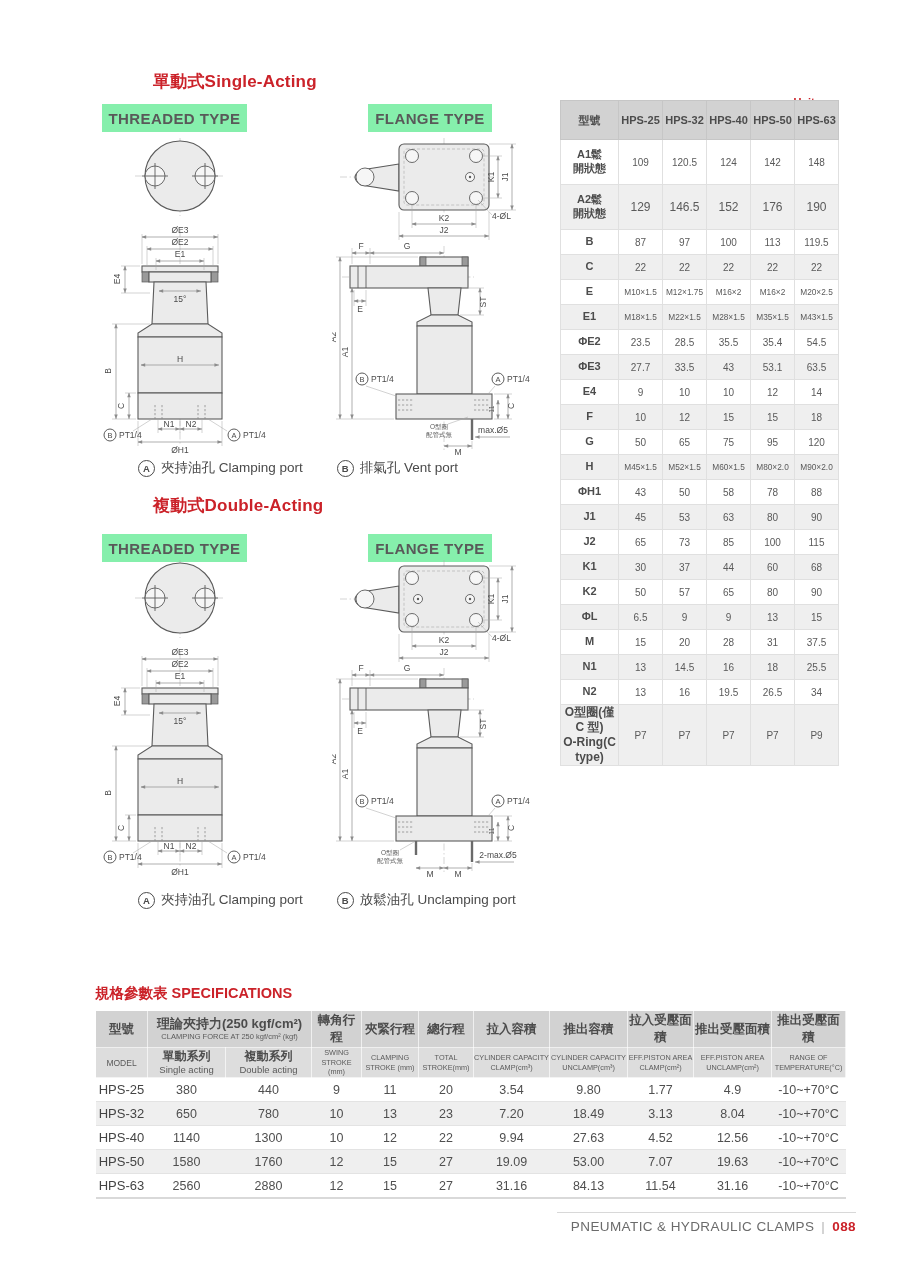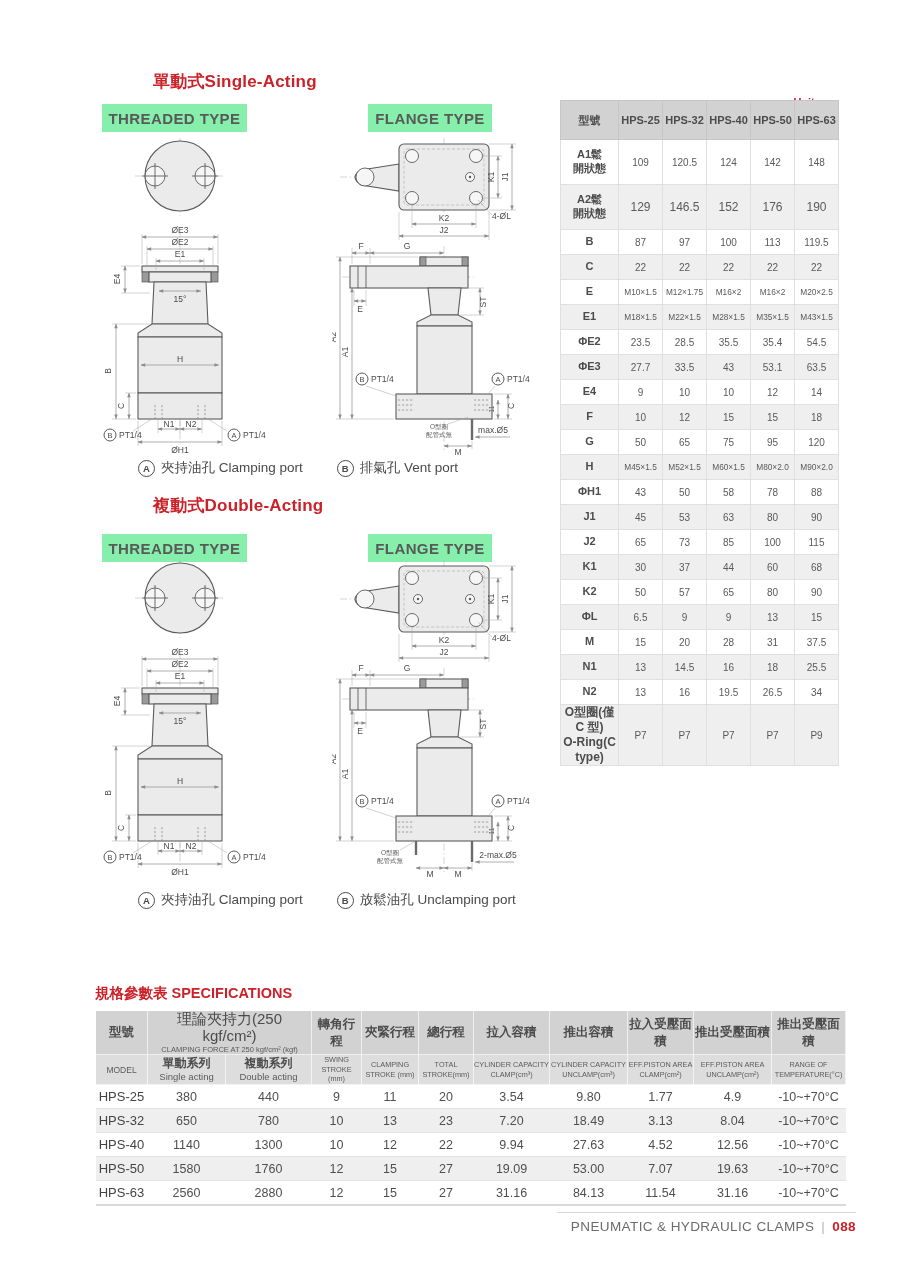--- a/index.html
+++ b/index.html
@@ -60,7 +60,7 @@
   .spec-table th{padding:0;font-weight:400;border:1px solid rgba(255,255,255,0.65);}
   .spec-table tr.h1 th{background:#d2d2d2;height:36px;font-size:12.5px;font-weight:700;color:#4c4c4c;}
   .spec-table tr.h2 th{background:#dddddd;height:29px;color:#5a5a5a;}
-  .spec-table .zh{font-size:15px;font-weight:400;color:#4c4c4c;line-height:1.1;}
+  .spec-table .zh{font-size:13px;font-weight:700;color:#4c4c4c;line-height:1.1;}
   .spec-table .en1{font-size:7.5px;font-weight:400;color:#5a5a5a;margin-top:1px;}
   .spec-table .zh2{font-size:12px;font-weight:700;color:#4c4c4c;line-height:1.15;}
   .spec-table .en3{font-size:9.5px;color:#5a5a5a;}

